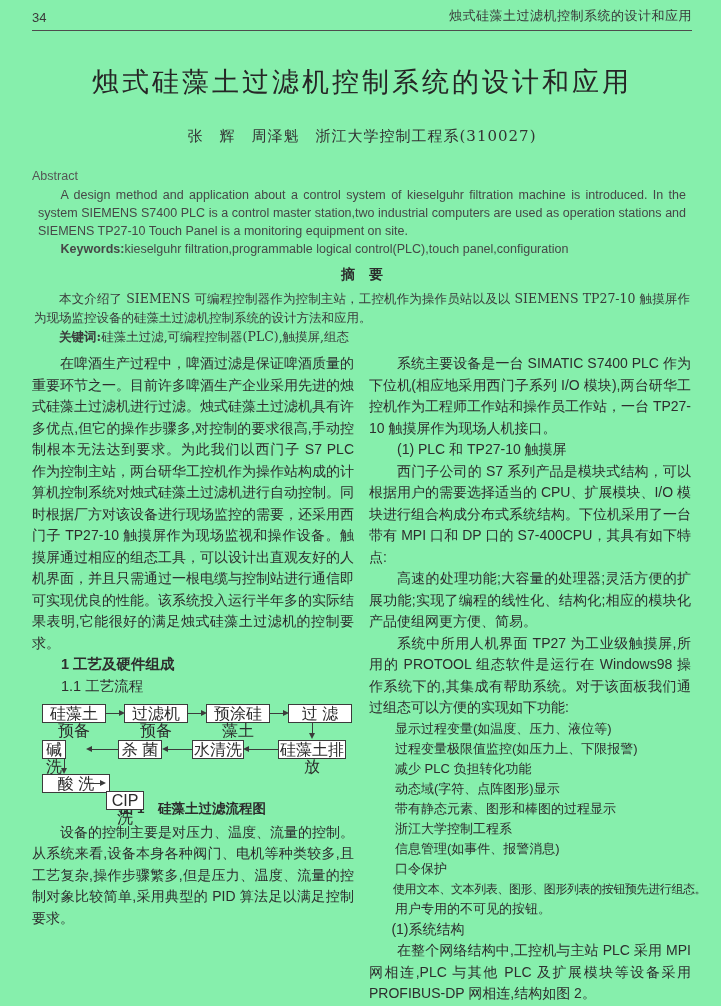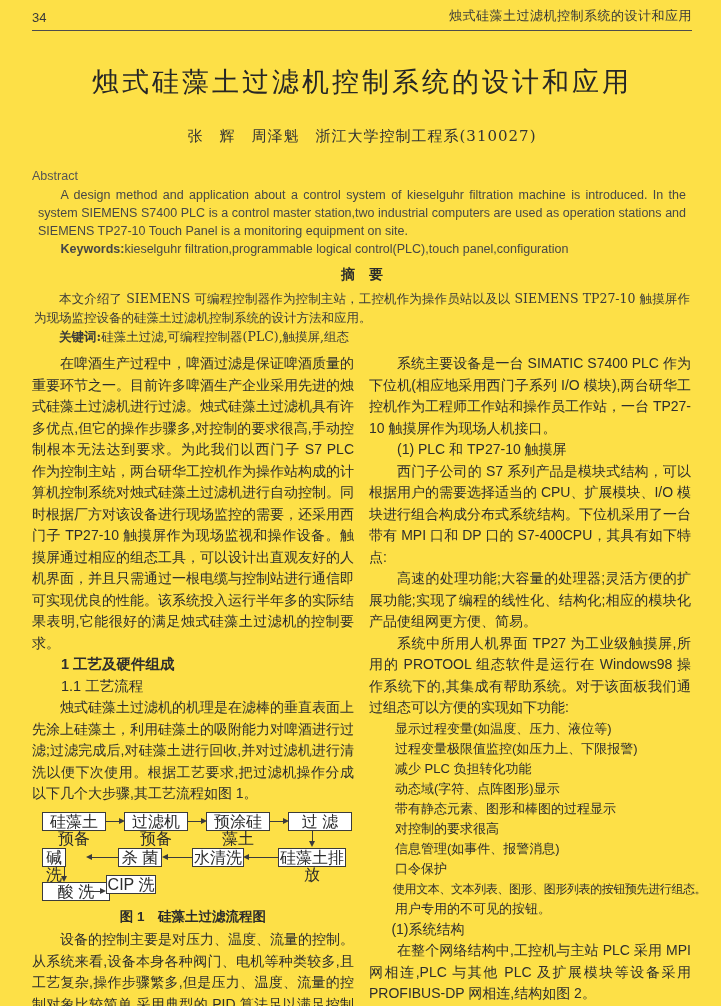--- a/index.html
+++ b/index.html
@@ -6,7 +6,7 @@
   .page {
     position:relative;
     width:721px; height:1006px;
-    background:#fde047;
+    background:#86efac;
     overflow:hidden;
     color:#2e2e2e;
     font-family:"Liberation Sans", sans-serif;

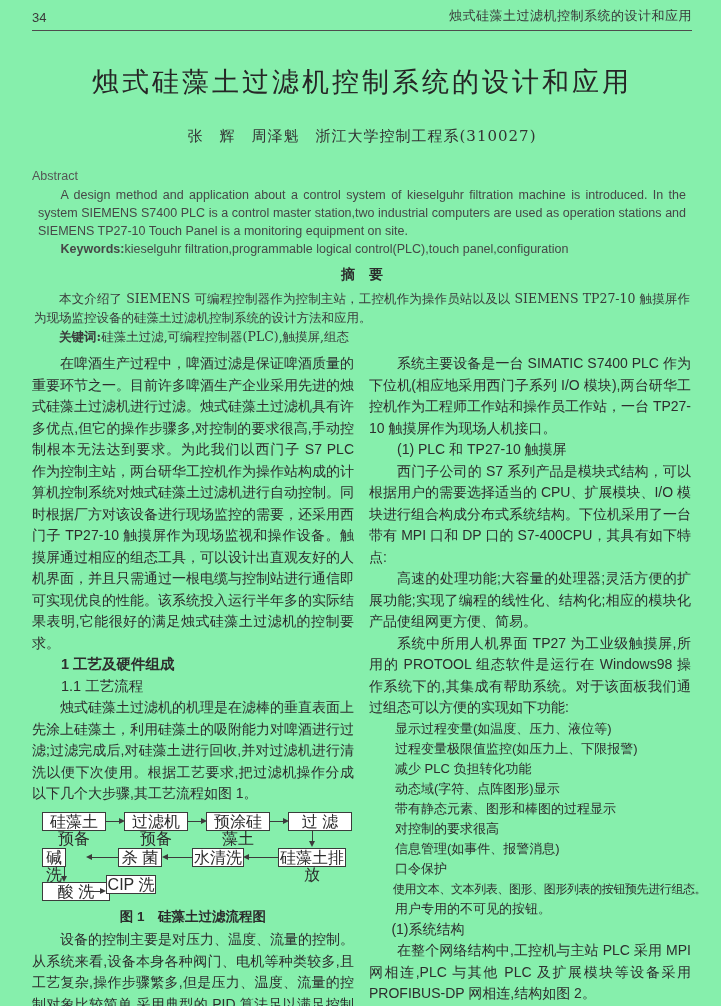--- a/index.html
+++ b/index.html
@@ -114,7 +114,6 @@
         <p>在啤酒生产过程中，啤酒过滤是保证啤酒质量的重要环节之一。目前许多啤酒生产企业采用先进的烛式硅藻土过滤机进行过滤。烛式硅藻土过滤机具有许多优点,但它的操作步骤多,对控制的要求很高,手动控制根本无法达到要求。为此我们以西门子 S7 PLC 作为控制主站，两台研华工控机作为操作站构成的计算机控制系统对烛式硅藻土过滤机进行自动控制。同时根据厂方对该设备进行现场监控的需要，还采用西门子 TP27-10 触摸屏作为现场监视和操作设备。触摸屏通过相应的组态工具，可以设计出直观友好的人机界面，并且只需通过一根电缆与控制站进行通信即可实现优良的性能。该系统投入运行半年多的实际结果表明,它能很好的满足烛式硅藻土过滤机的控制要求。</p>
         <p class="h-sec">1  工艺及硬件组成</p>
         <p class="h-sub">1.1  工艺流程</p>
-        <p>烛式硅藻土过滤机的机理是在滤棒的垂直表面上先涂上硅藻土，利用硅藻土的吸附能力对啤酒进行过滤;过滤完成后,对硅藻土进行回收,并对过滤机进行清洗以便下次使用。根据工艺要求,把过滤机操作分成以下几个大步骤,其工艺流程如图 1。</p>
 
         <div class="fig">
           <div class="fig-canvas">

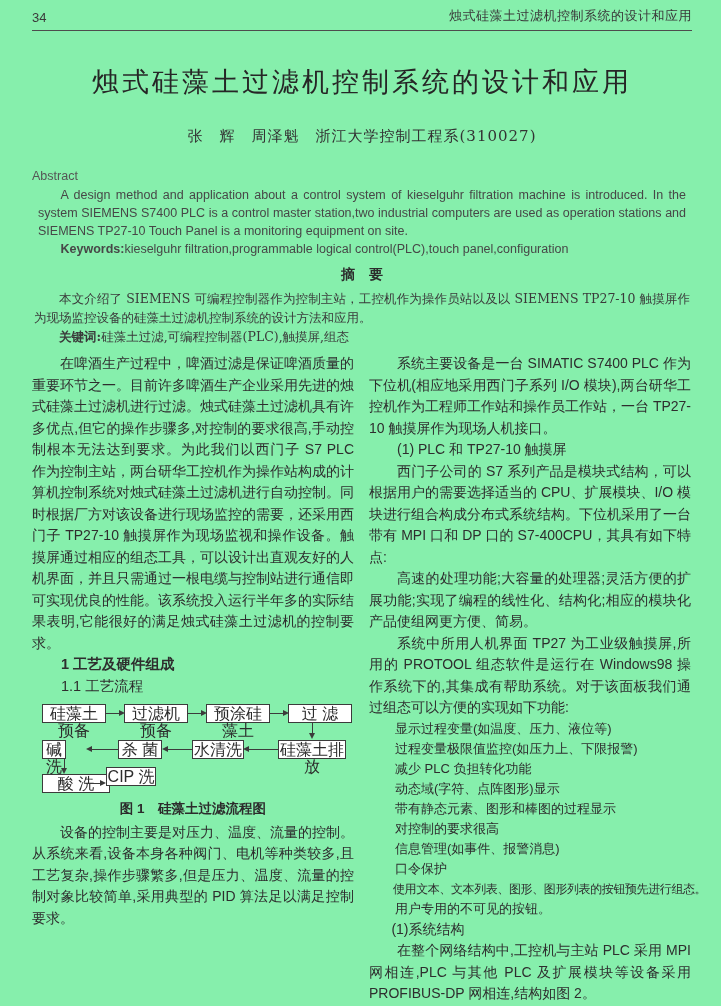--- a/index.html
+++ b/index.html
@@ -129,7 +129,7 @@
             <div class="fbox" style="left:246px;top:38px;width:68px">硅藻土排放</div>
 
             <div class="fbox" style="left:10px;top:72px;width:68px">酸 洗</div>
-            <div class="fbox" style="left:74px;top:65px;width:50px">CIP 洗</div>
+            <div class="fbox" style="left:74px;top:89px;width:38px">CIP 洗</div>
 
             <div class="ar h" style="left:74px;top:11px;width:13px"></div>
             <div class="head right" style="left:87px;top:8px"></div>

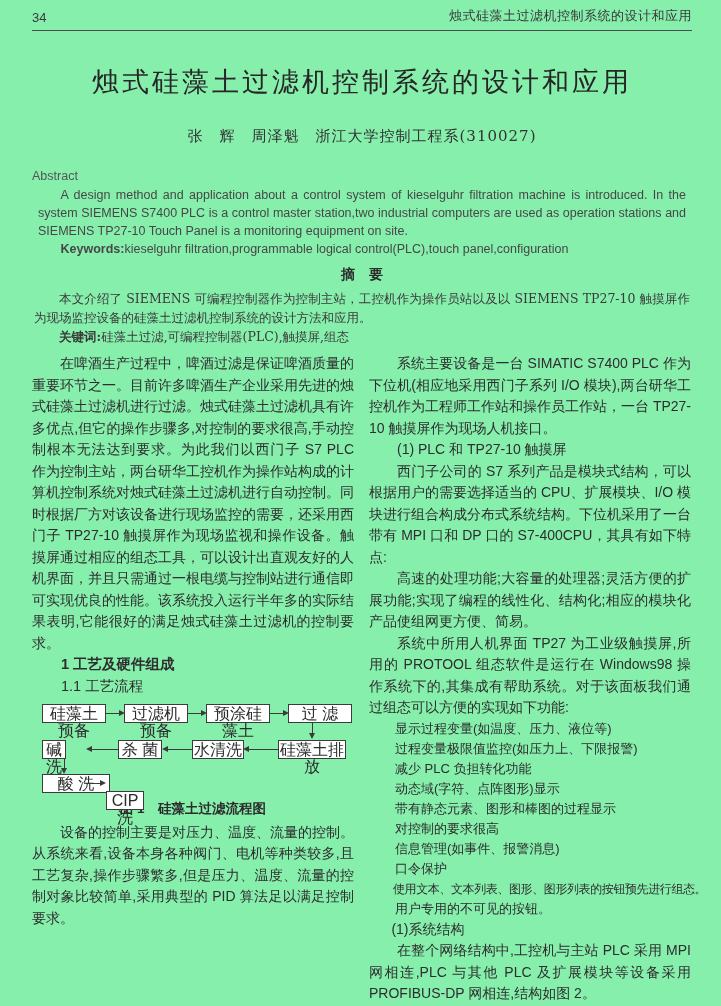--- a/index.html
+++ b/index.html
@@ -174,7 +174,7 @@
           <div class="feat">减少 PLC 负担转化功能</div>
           <div class="feat">动态域(字符、点阵图形)显示</div>
           <div class="feat">带有静态元素、图形和棒图的过程显示</div>
-          <div class="feat">对控制的要求很高</div>
+          <div class="feat">浙江大学控制工程系</div>
           <div class="feat">信息管理(如事件、报警消息)</div>
           <div class="feat">口令保护</div>
           <div class="feat tight">使用文本、文本列表、图形、图形列表的按钮预先进行组态。</div>

